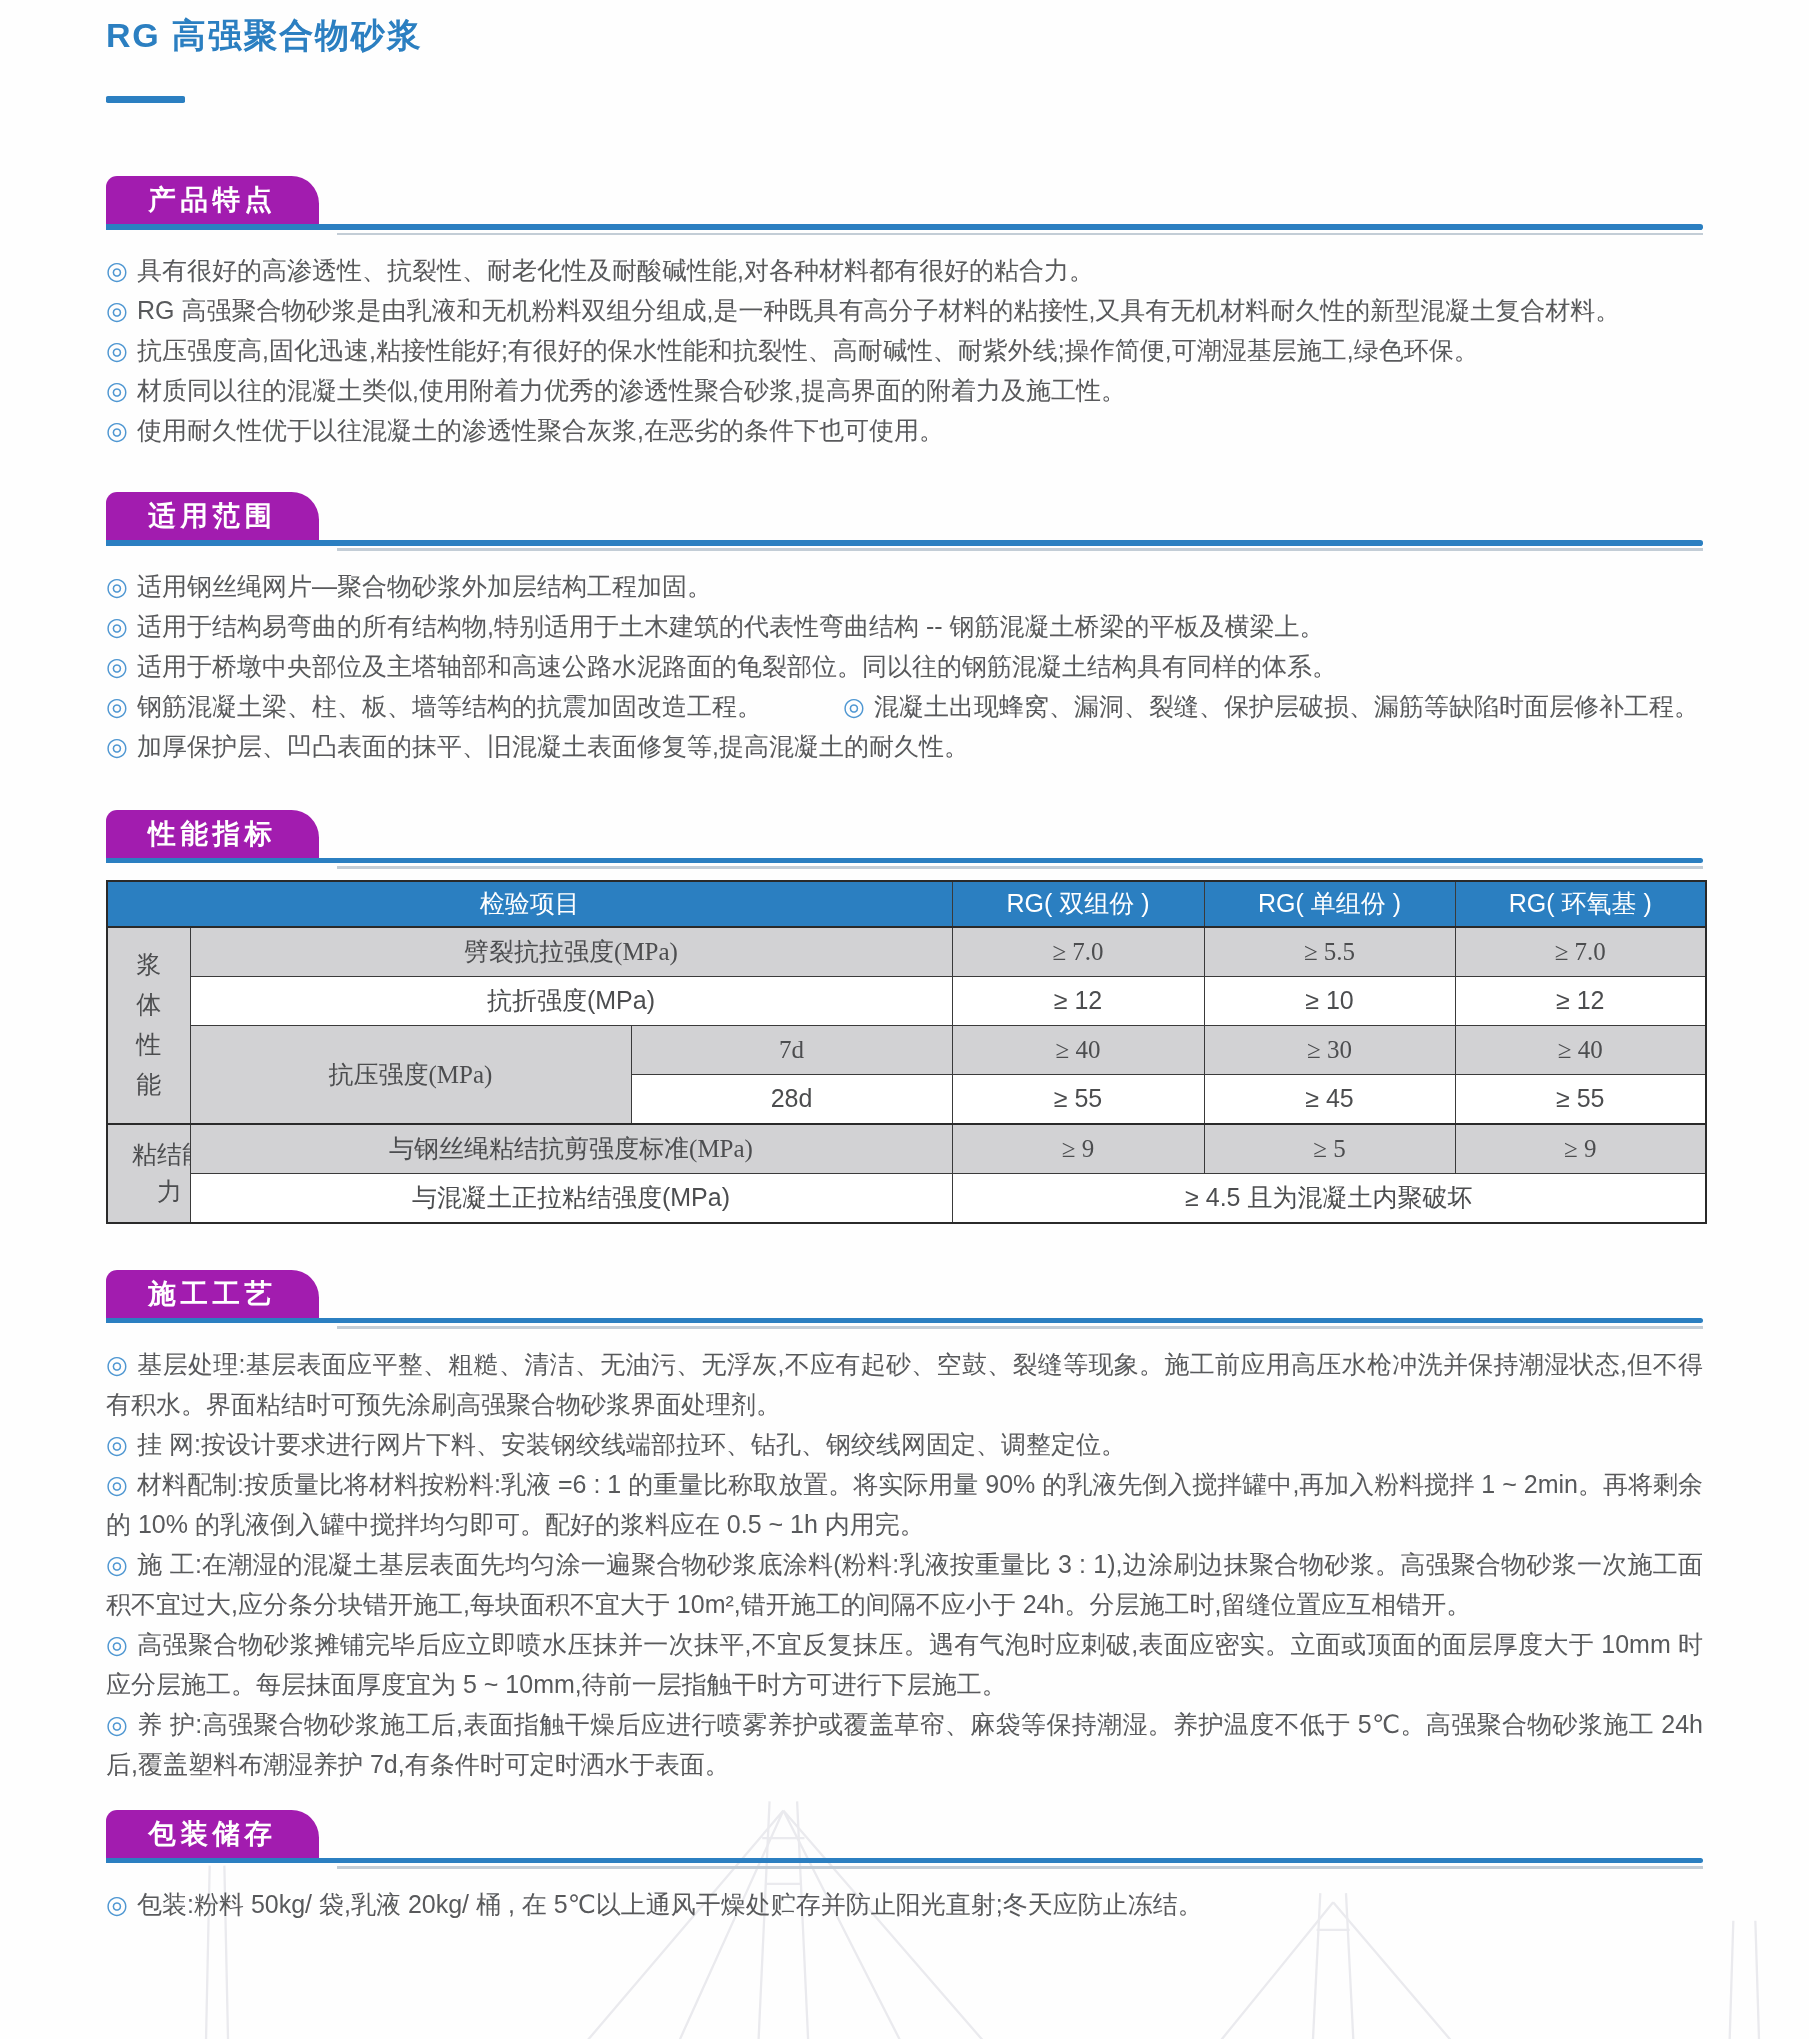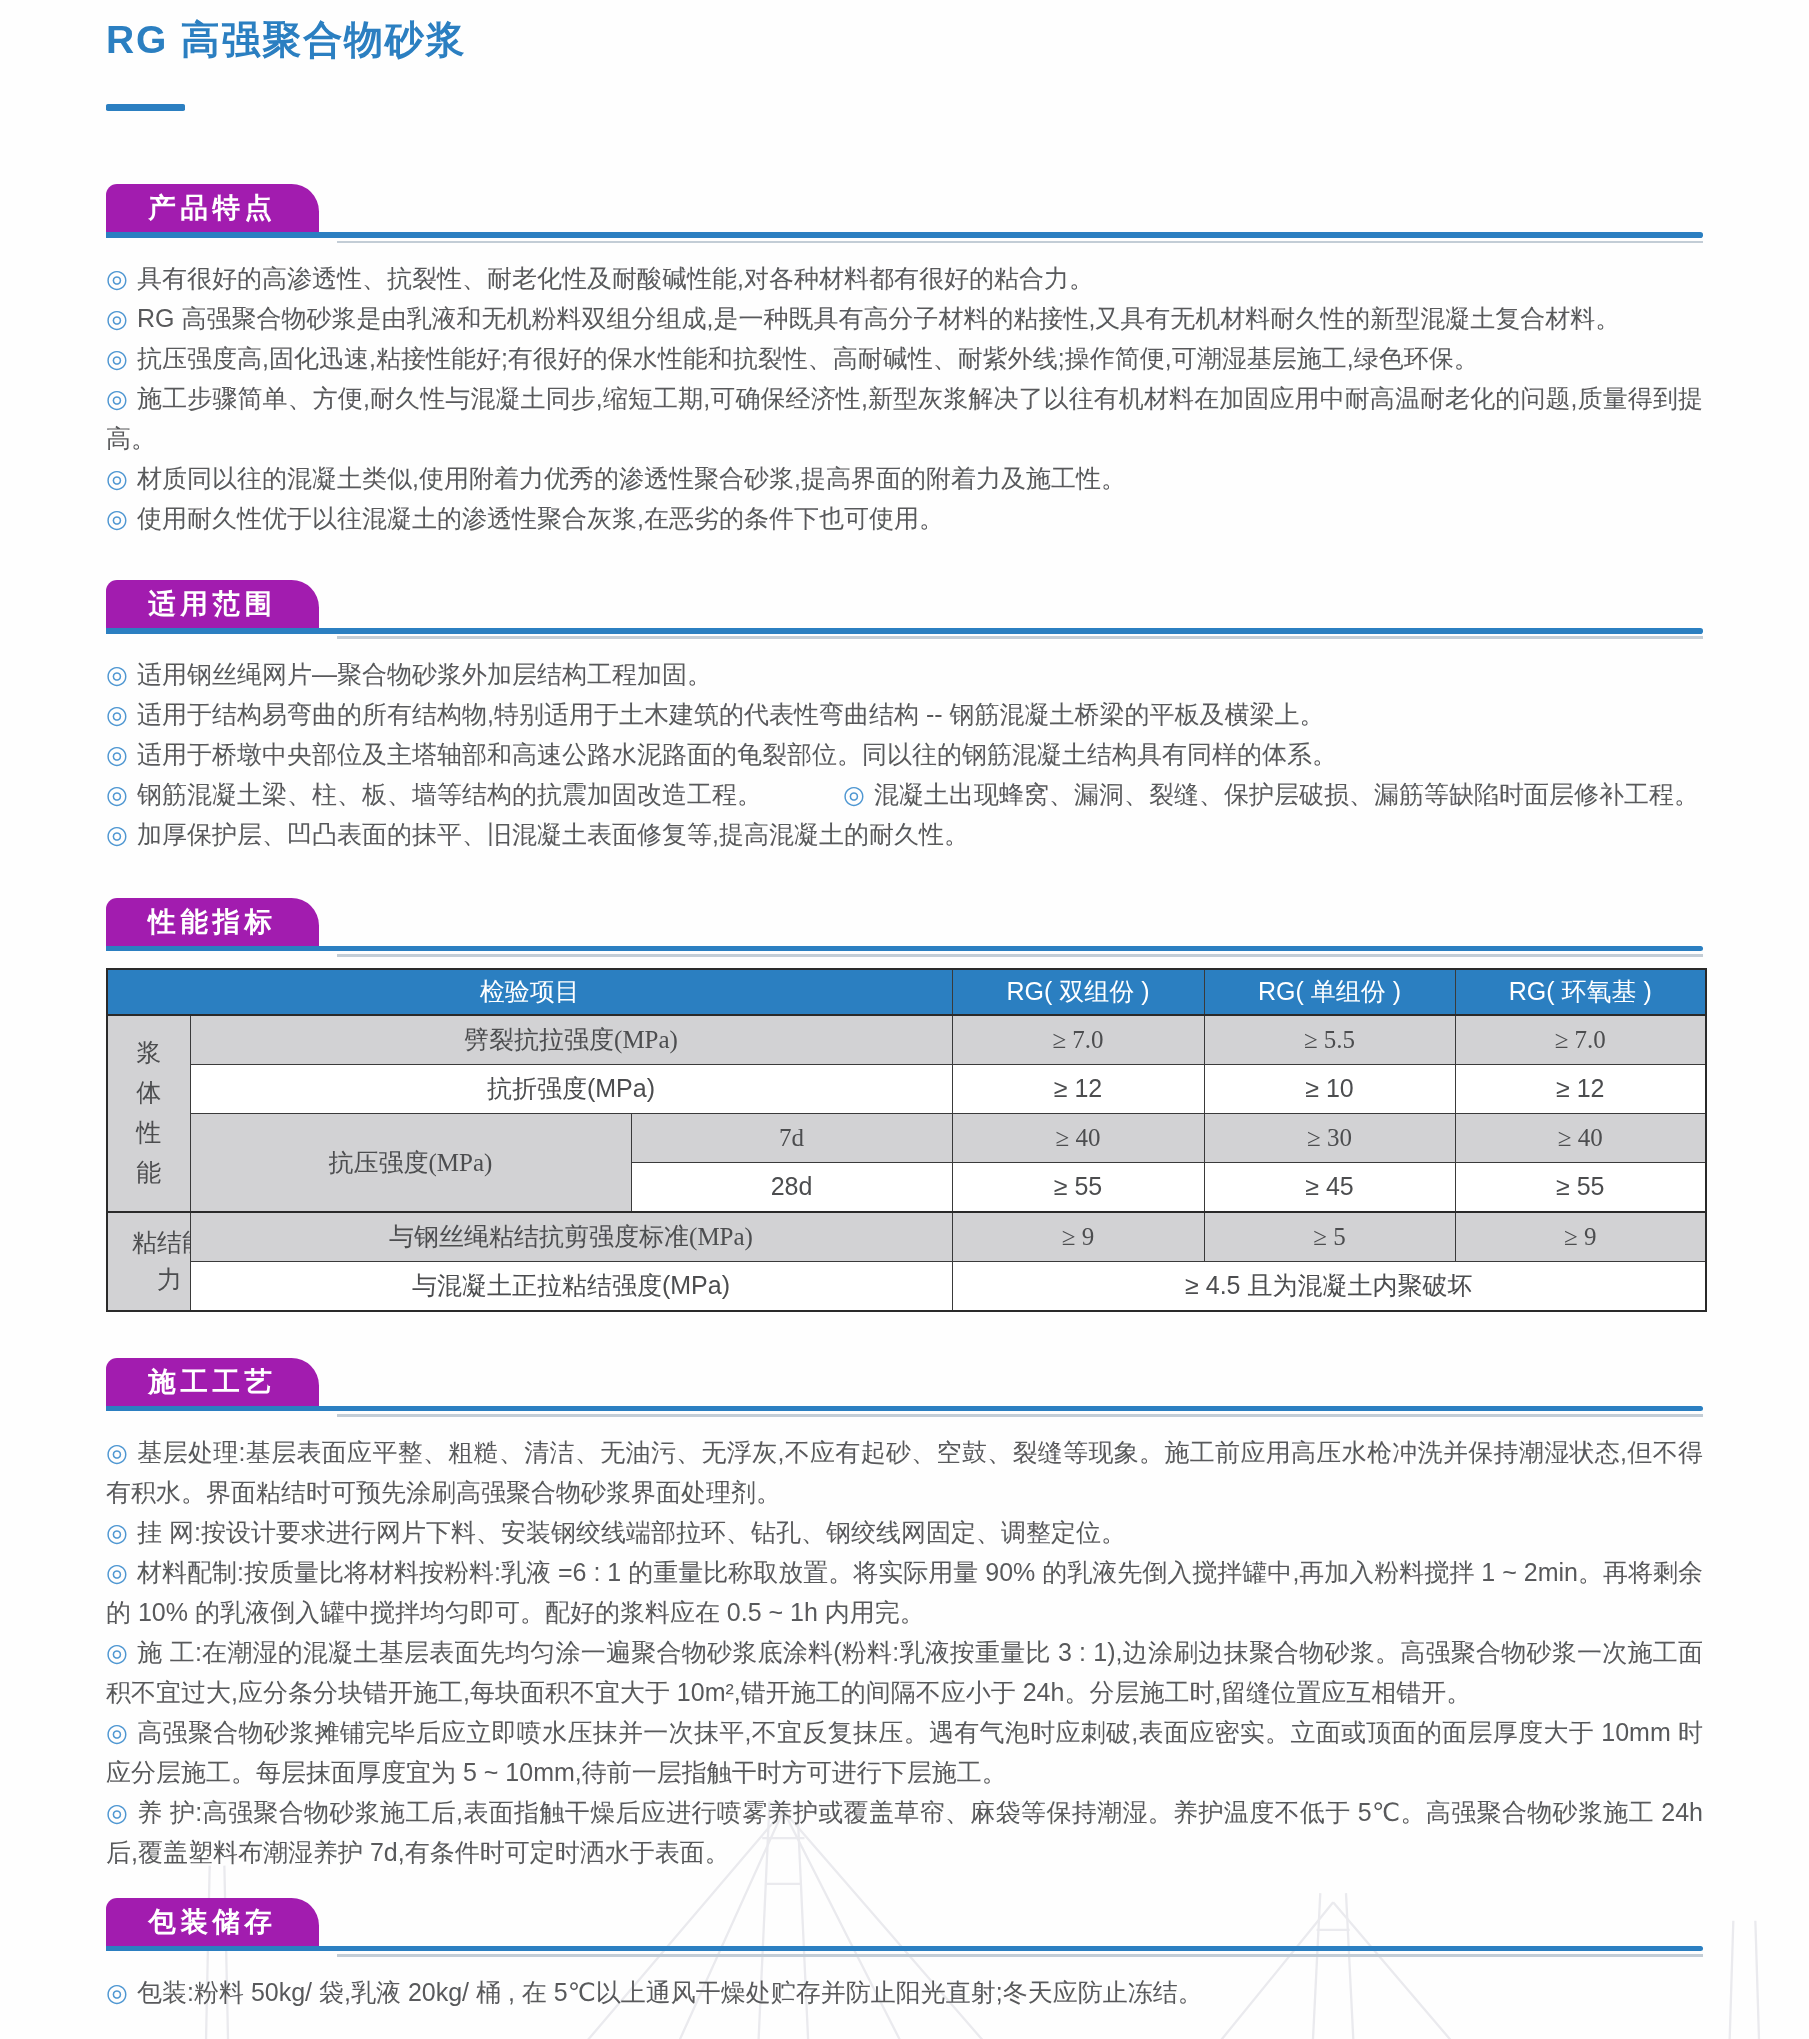--- a/index.html
+++ b/index.html
@@ -16,7 +16,7 @@
 
   h1.title {
     margin:13px 0 0 0;
-    font-size:39px; font-weight:bold;
+    font-size:34px; font-weight:bold;
     color:#2b7fc1; letter-spacing:1.8px;
   }
   .title-underline {

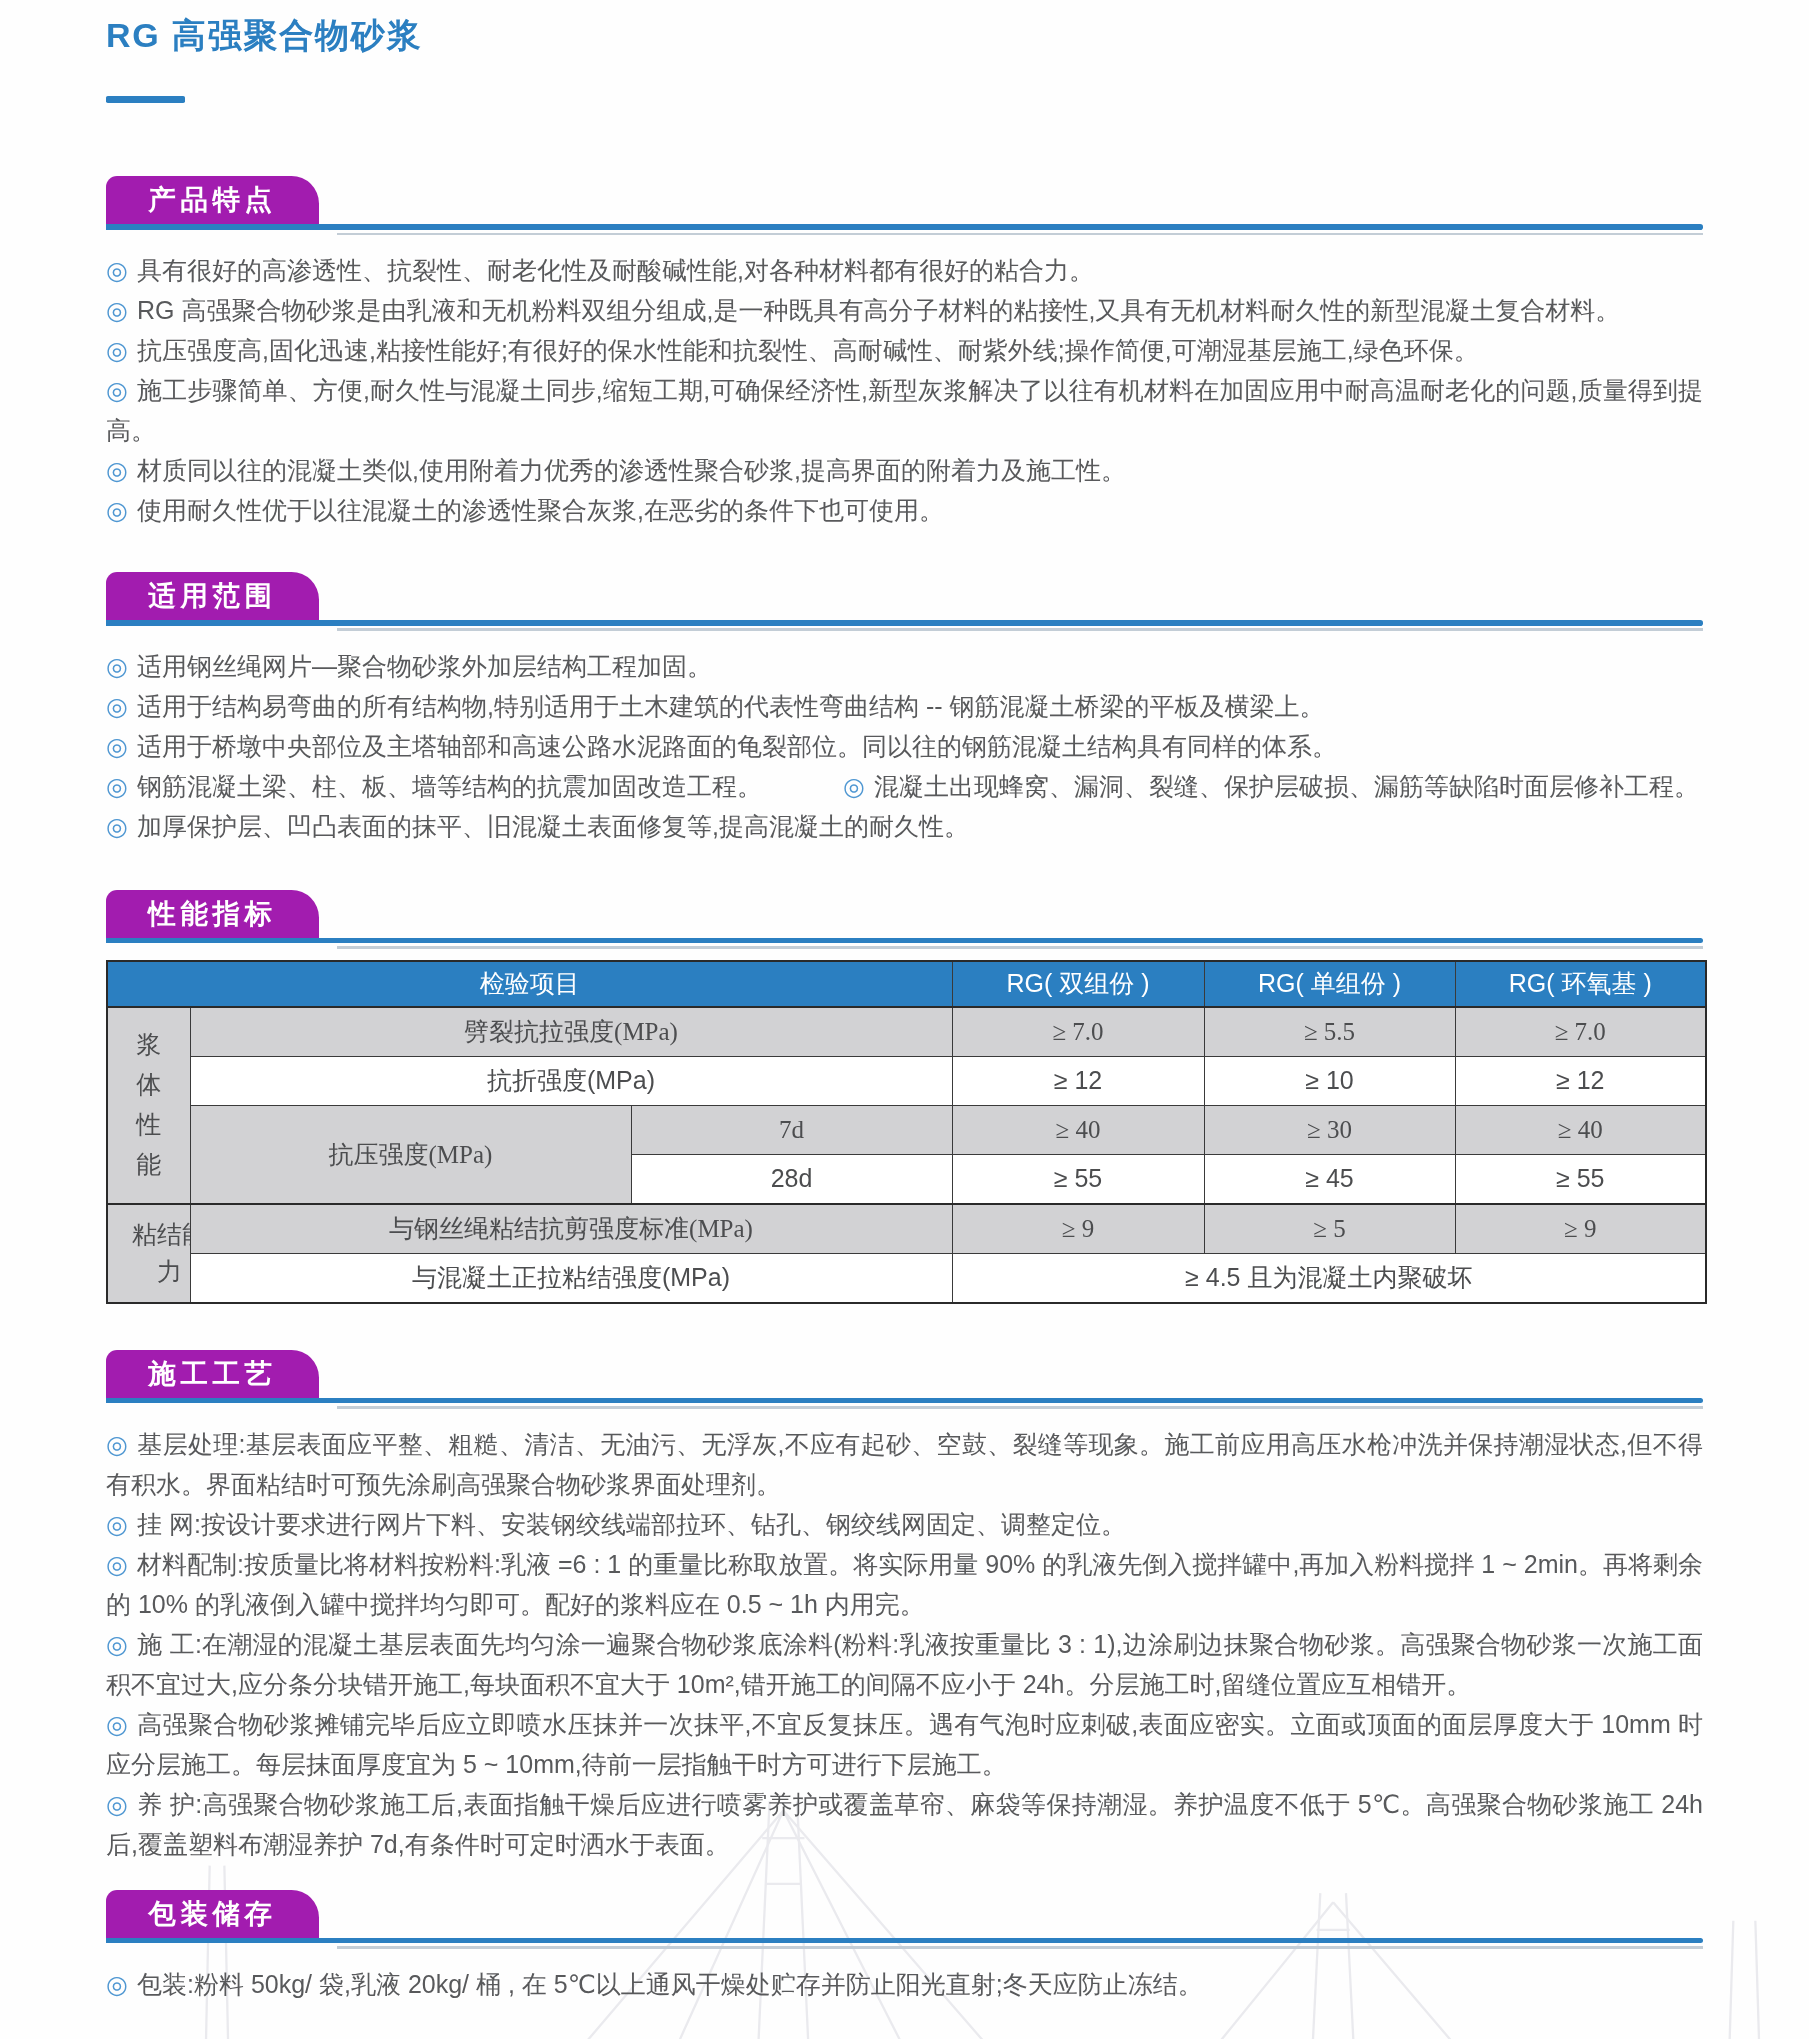--- a/index.html
+++ b/index.html
@@ -102,7 +102,6 @@
         <p><span class="mk">◎</span><span>具有很好的高渗透性、抗裂性、耐老化性及耐酸碱性能,对各种材料都有很好的粘合力。</span></p>
         <p><span class="mk">◎</span><span>RG 高强聚合物砂浆是由乳液和无机粉料双组分组成,是一种既具有高分子材料的粘接性,又具有无机材料耐久性的新型混凝土复合材料。</span></p>
         <p><span class="mk">◎</span><span>抗压强度高,固化迅速,粘接性能好;有很好的保水性能和抗裂性、高耐碱性、耐紫外线;操作简便,可潮湿基层施工,绿色环保。</span></p>
-        <p><span class="mk">◎</span><span>施工步骤简单、方便,耐久性与混凝土同步,缩短工期,可确保经济性,新型灰浆解决了以往有机材料在加固应用中耐高温耐老化的问题,质量得到提高。</span></p>
         <p><span class="mk">◎</span><span>材质同以往的混凝土类似,使用附着力优秀的渗透性聚合砂浆,提高界面的附着力及施工性。</span></p>
         <p><span class="mk">◎</span><span>使用耐久性优于以往混凝土的渗透性聚合灰浆,在恶劣的条件下也可使用。</span></p>
       </div>

